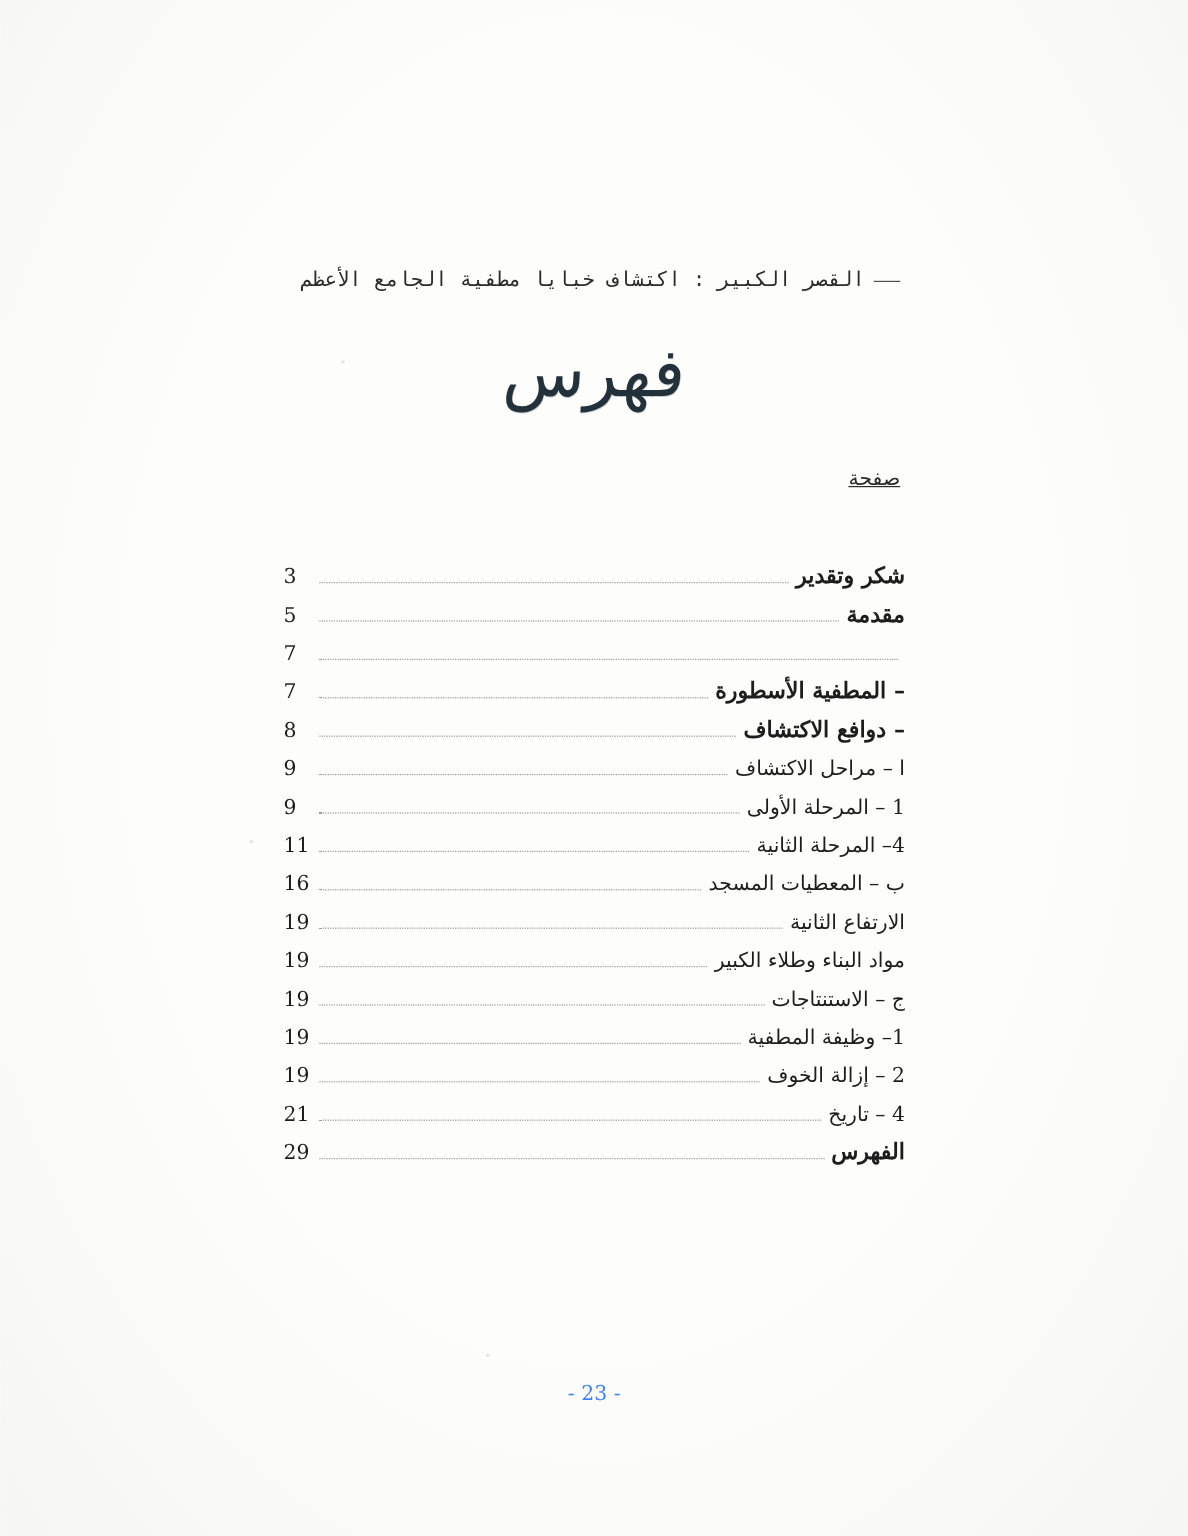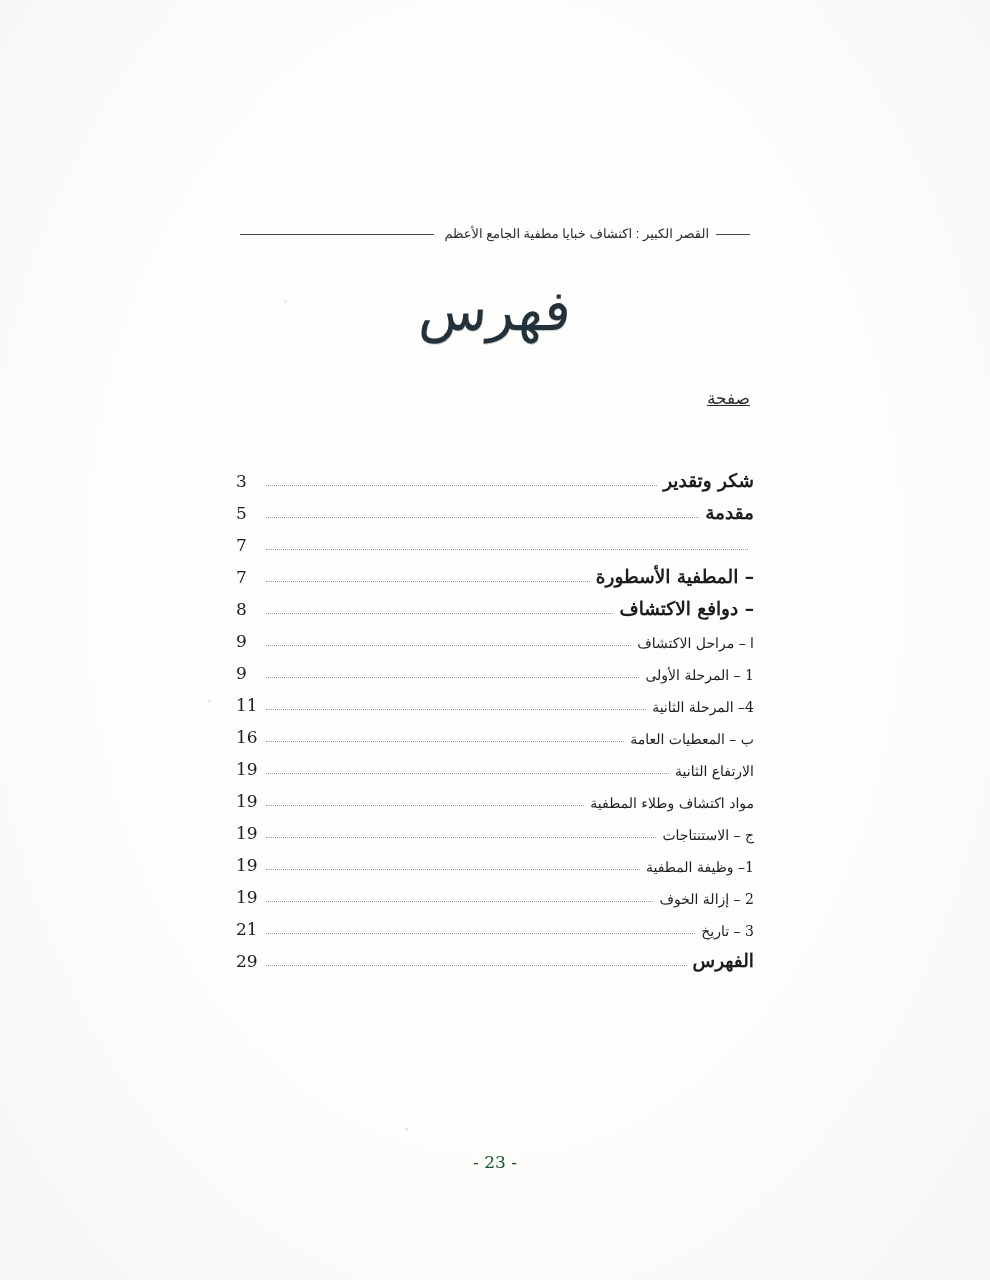--- a/index.html
+++ b/index.html
@@ -52,8 +52,8 @@
     margin-top: 2px;
   }
   .rh-text {
-    font-family: Liberation Sans, sans-serif;
-    font-size: 13px;
+    font-family: Liberation Mono, monospace;
+    font-size: 17px;
     color: #2b2b2b;
     white-space: nowrap;
     letter-spacing: 0px;

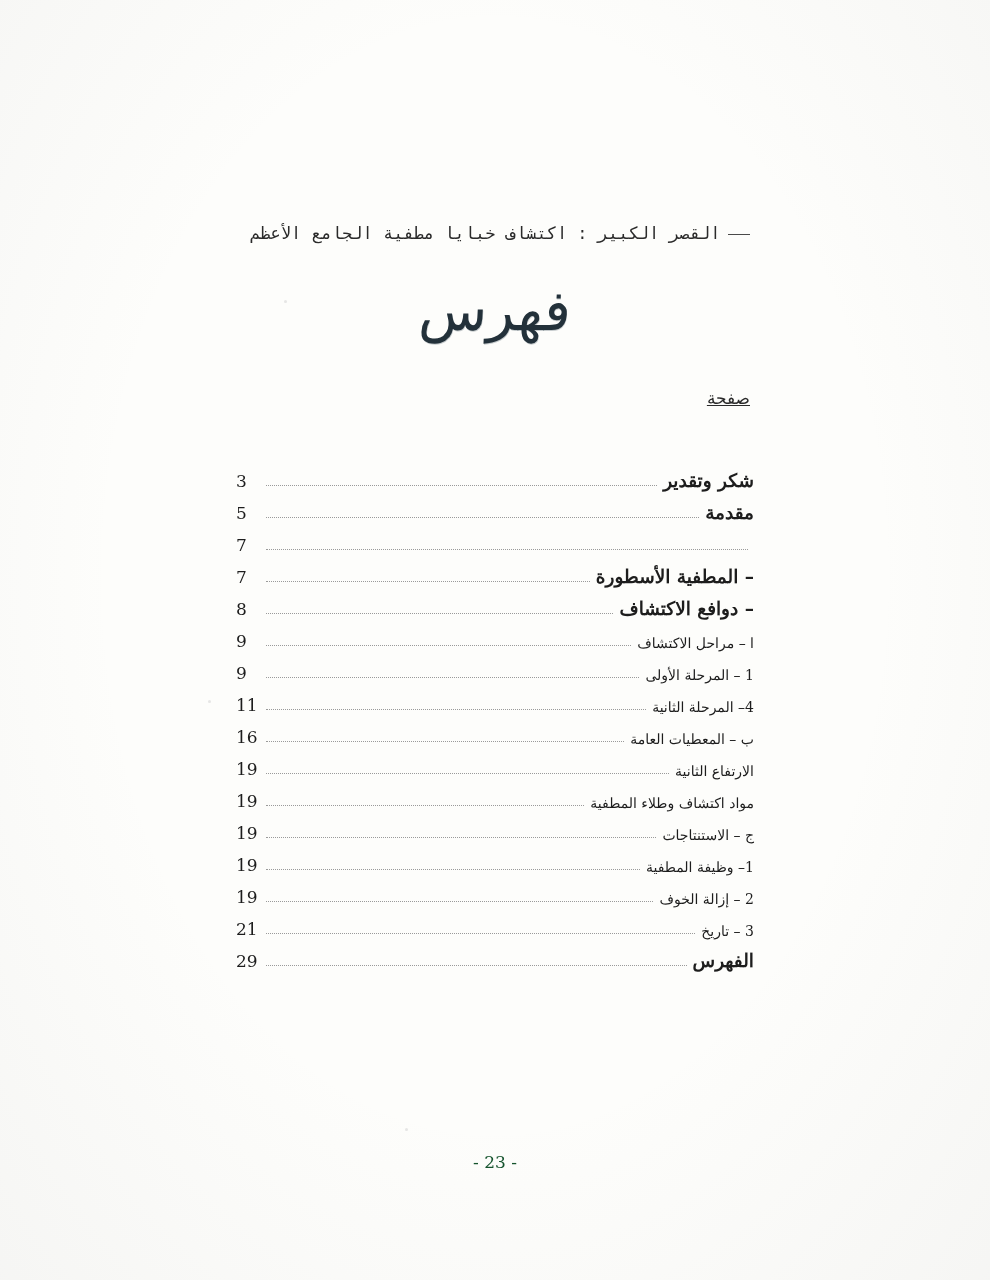--- a/index.html
+++ b/index.html
@@ -107,7 +107,7 @@
   }
   .toc-label {
     white-space: nowrap;
-    font-size: 14px;
+    font-size: 17px;
     color: #1d1d1d;
     padding-bottom: 1px;
   }

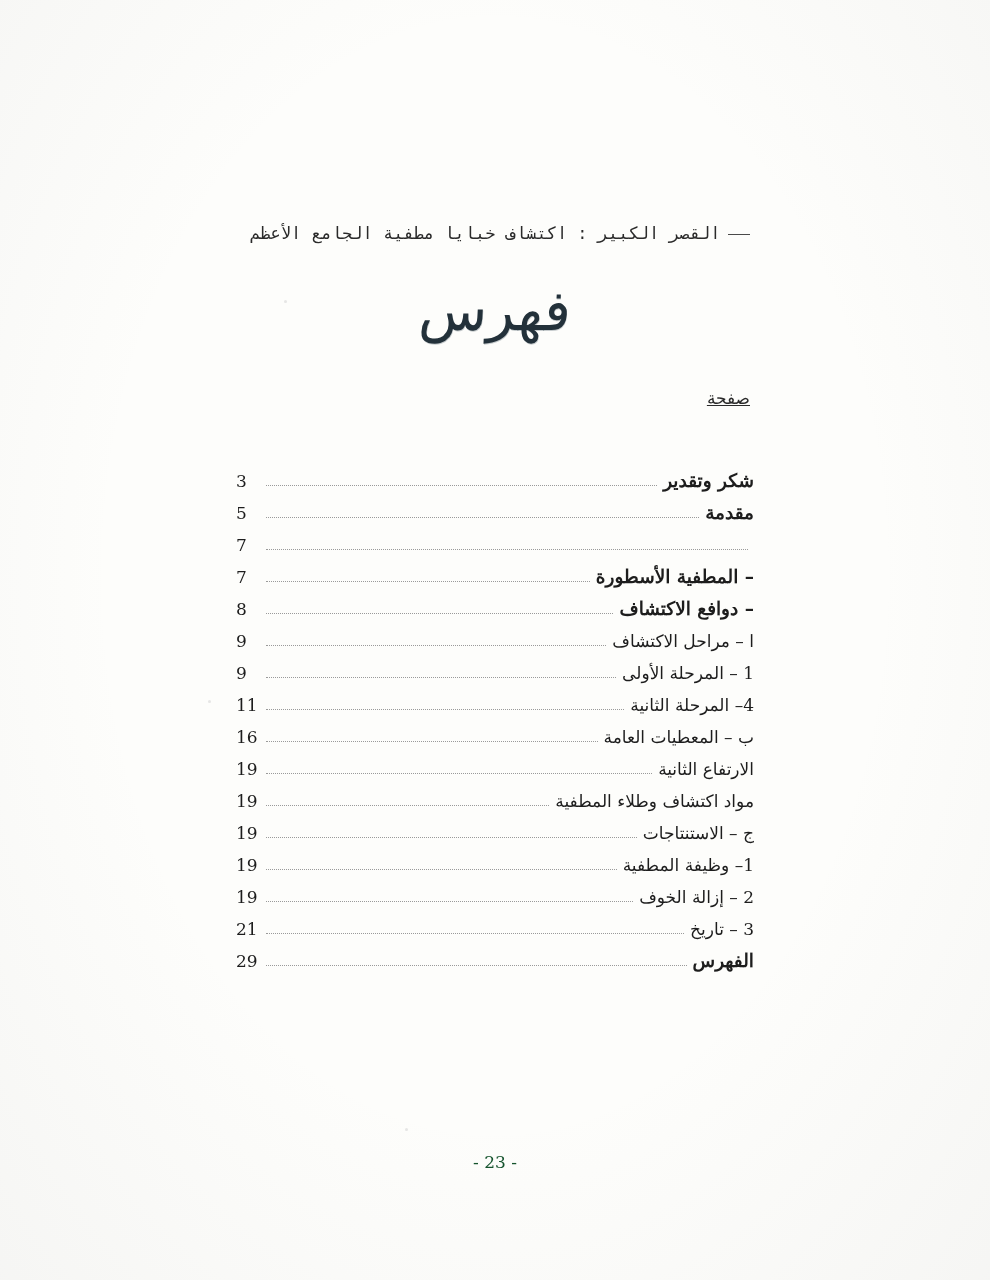--- a/index.html
+++ b/index.html
@@ -212,7 +212,7 @@
         <span class="toc-page">11</span>
       </div>
       <div class="toc-row lvl-1">
-        <span class="toc-label">ب – المعطيات العامة</span>
+        <span class="toc-label">ب – المعطيات المسجد</span>
         <span class="toc-dots"></span>
         <span class="toc-page">16</span>
       </div>

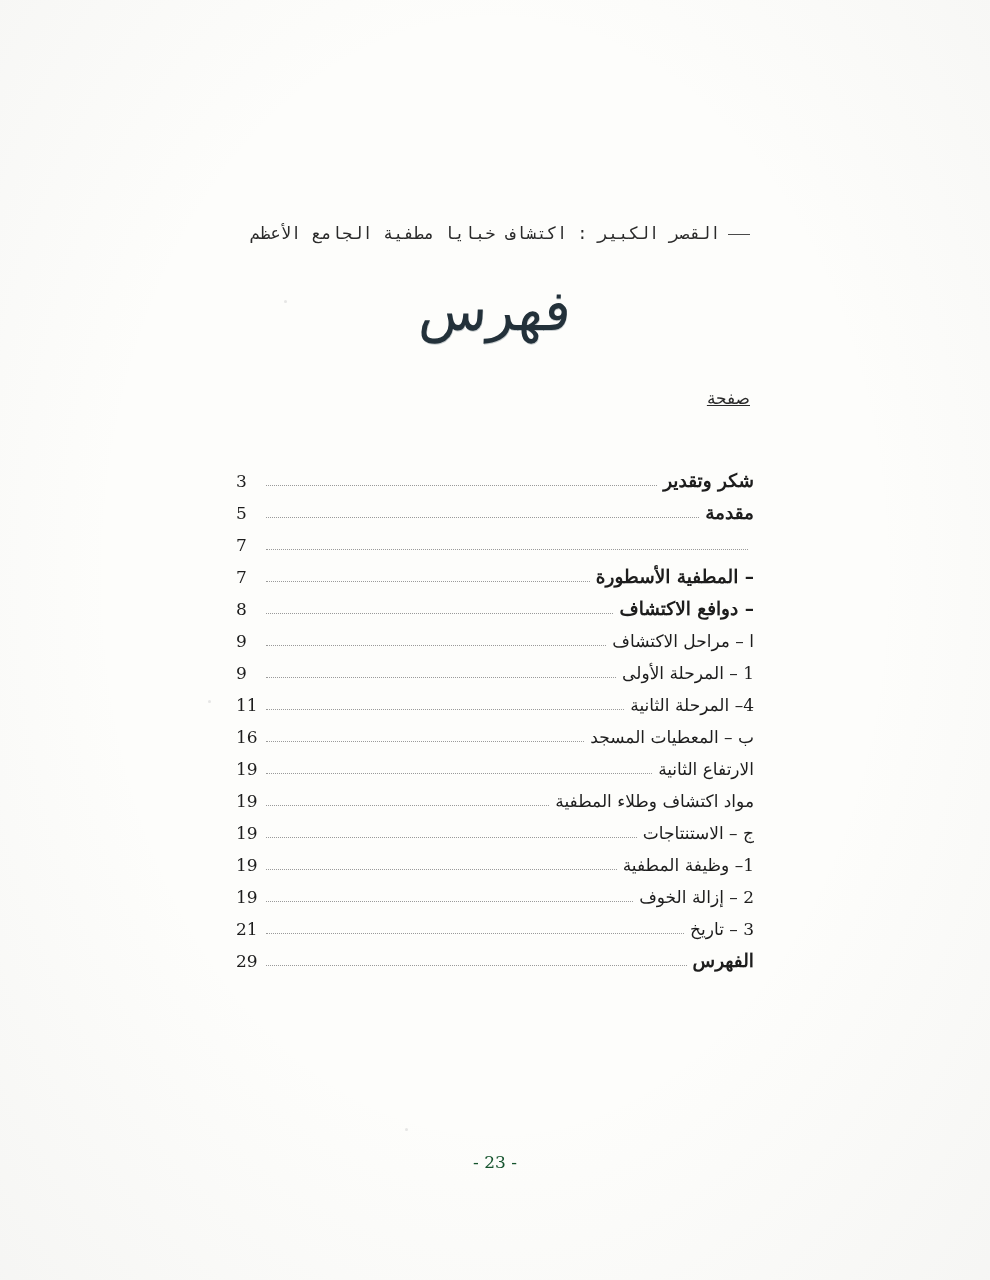--- a/index.html
+++ b/index.html
@@ -222,7 +222,7 @@
         <span class="toc-page">19</span>
       </div>
       <div class="toc-row lvl-2">
-        <span class="toc-label">مواد اكتشاف وطلاء المطفية</span>
+        <span class="toc-label">مواد البناء وطلاء الكبير</span>
         <span class="toc-dots"></span>
         <span class="toc-page">19</span>
       </div>

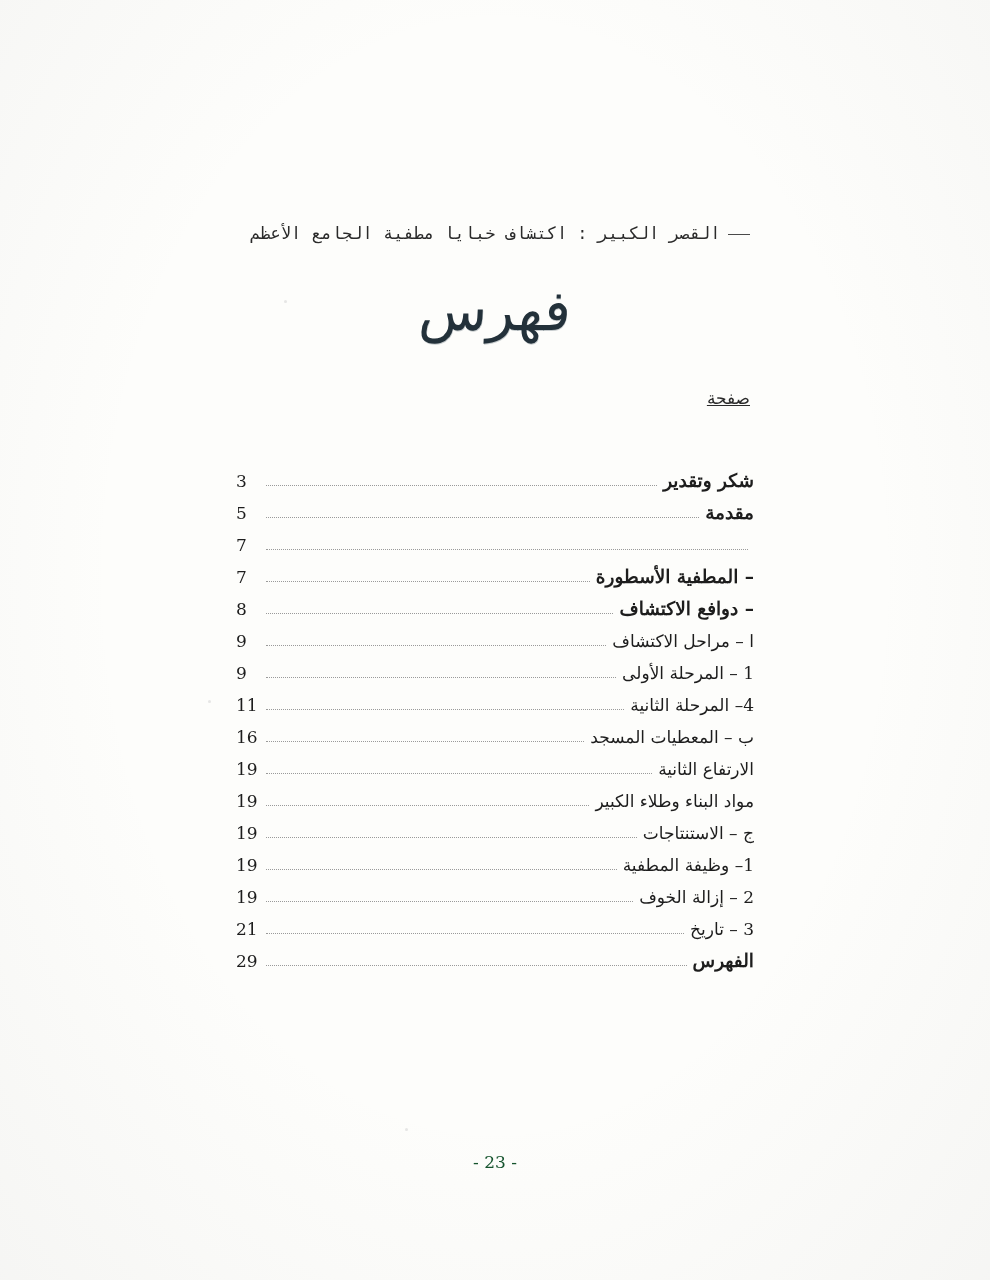--- a/index.html
+++ b/index.html
@@ -242,7 +242,7 @@
         <span class="toc-page">19</span>
       </div>
       <div class="toc-row lvl-2">
-        <span class="toc-label">3 – تاريخ</span>
+        <span class="toc-label">4 – تاريخ</span>
         <span class="toc-dots"></span>
         <span class="toc-page">21</span>
       </div>

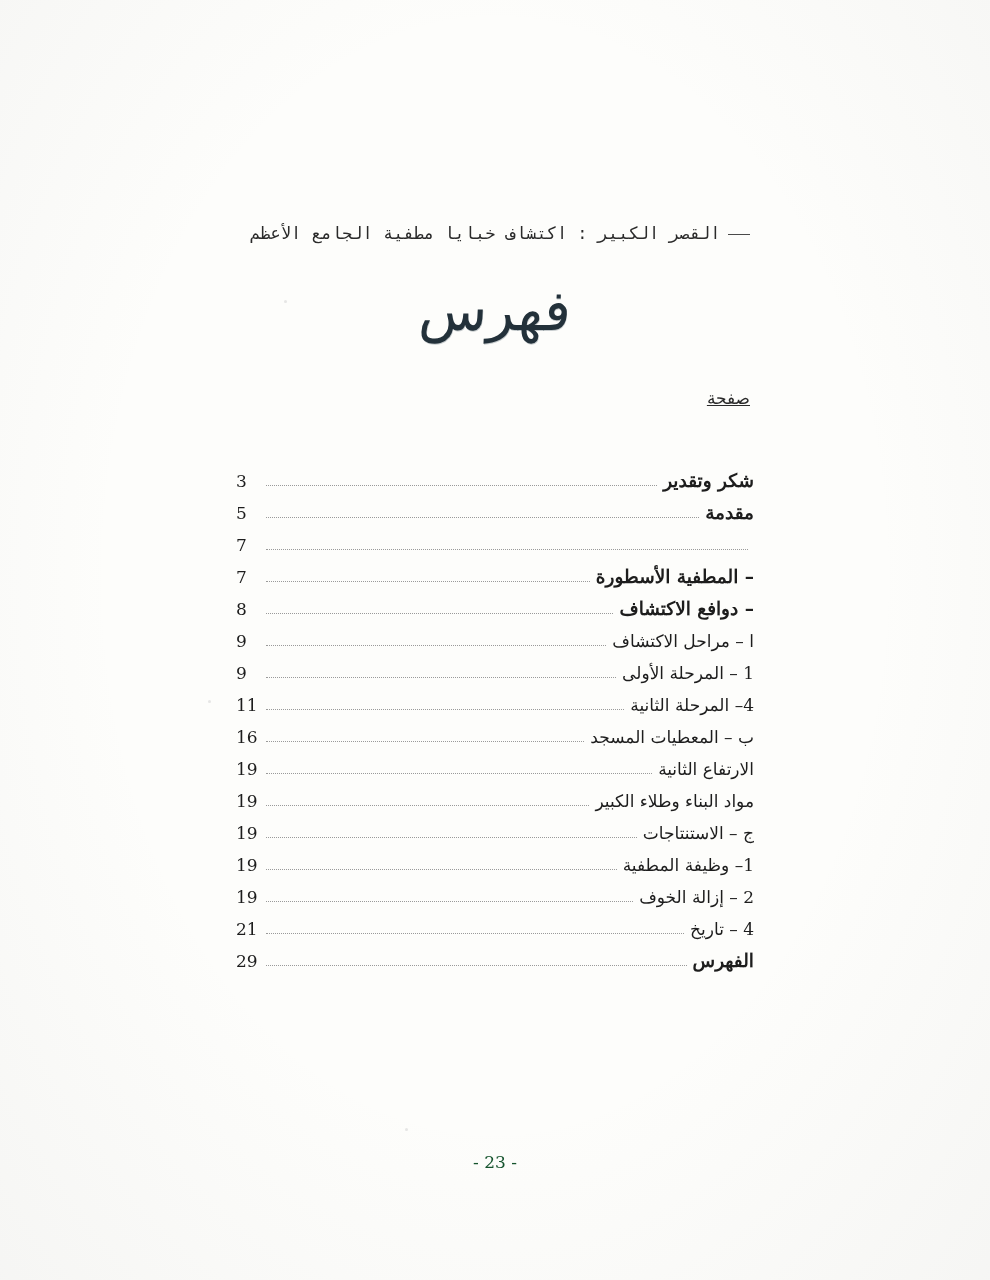--- a/index.html
+++ b/index.html
@@ -144,7 +144,7 @@
     right: 0;
     text-align: center;
     font-size: 17px;
-    color: #14532d;
+    color: #3b82f6;
     direction: ltr;
   }
 

